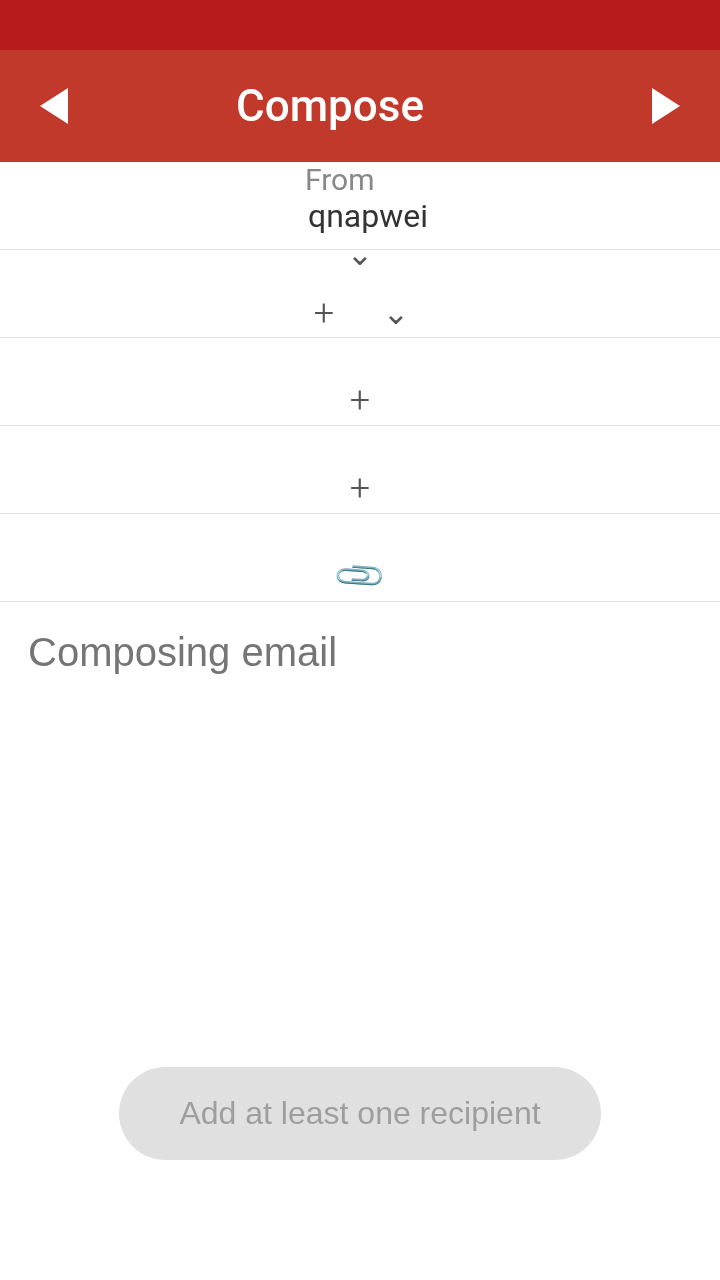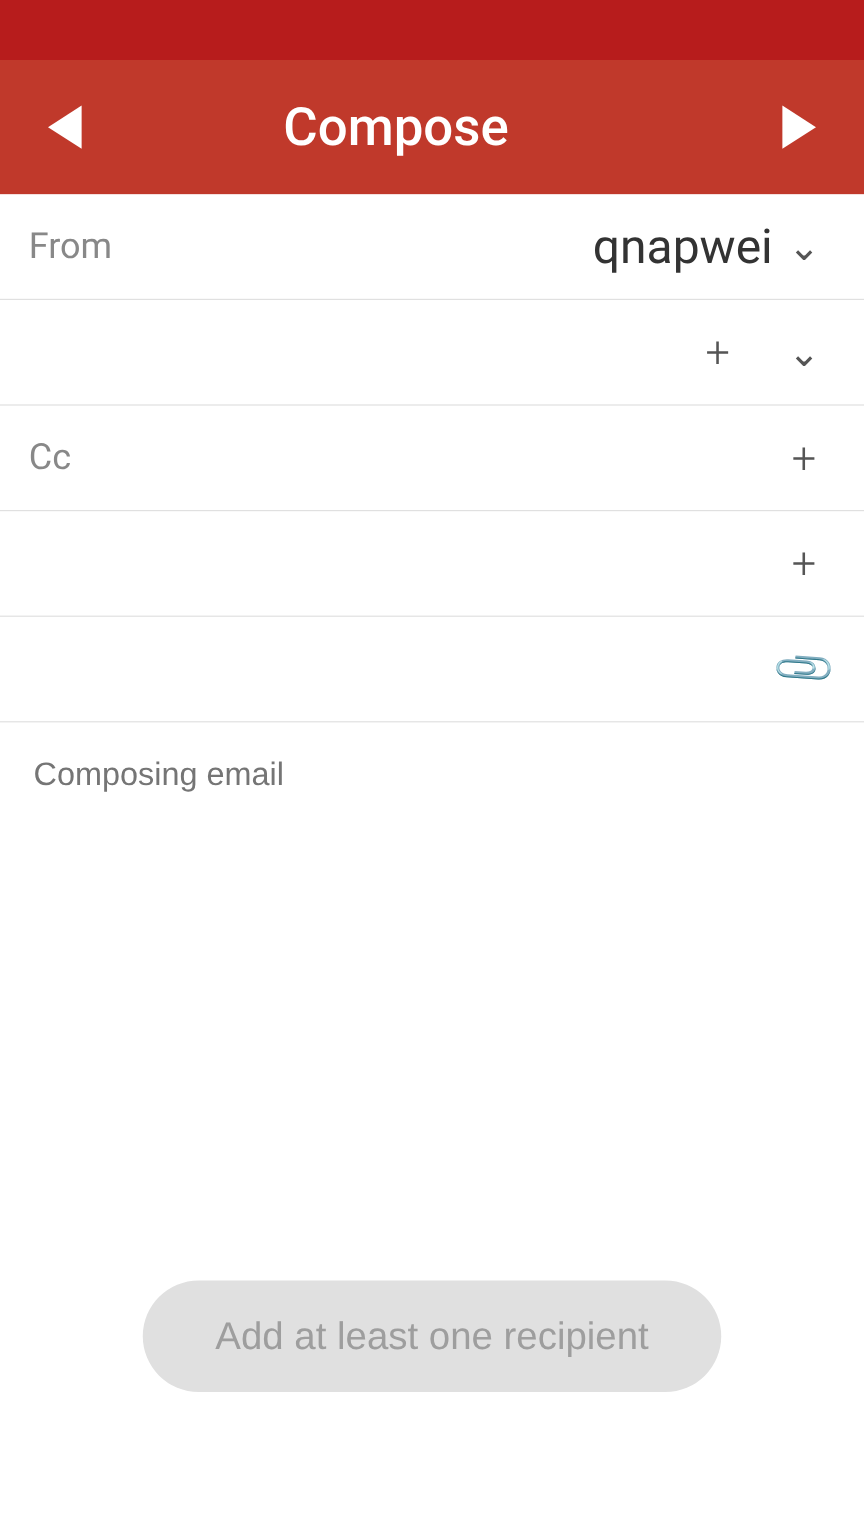--- a/index.html
+++ b/index.html
@@ -87,6 +87,7 @@
       padding: 0 24px;
       height: 88px;
       border-bottom: 1px solid #e0e0e0;
+      flex-direction: column;
     }
 
     .form-label {

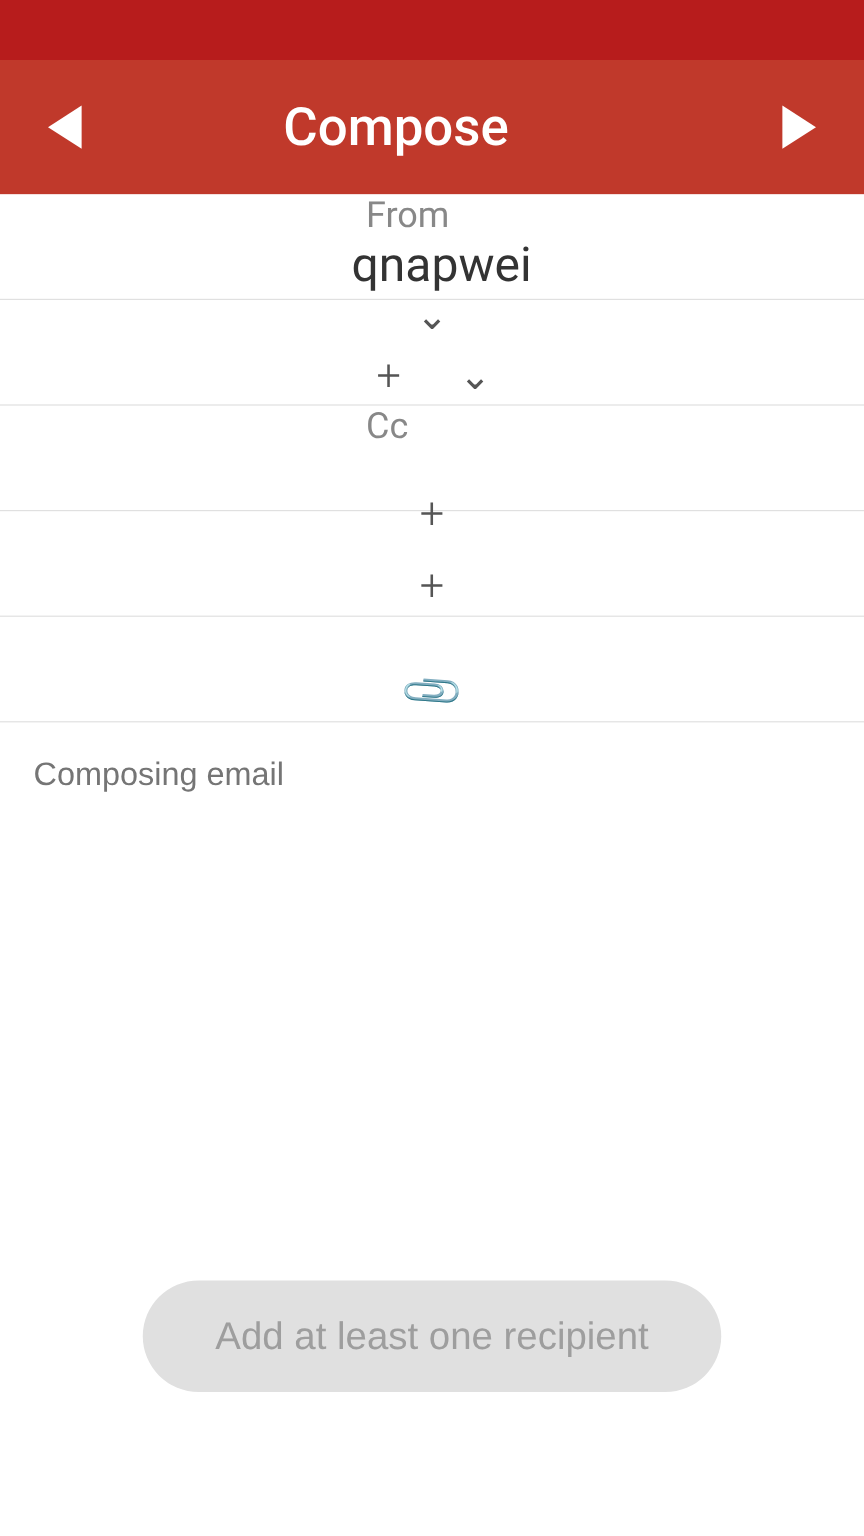--- a/index.html
+++ b/index.html
@@ -98,7 +98,7 @@
 
     .form-value {
       flex: 1;
-      font-size: 40px;
+      font-size: 32px;
       color: #333333;
       padding-left: 16px;
       text-align: right;

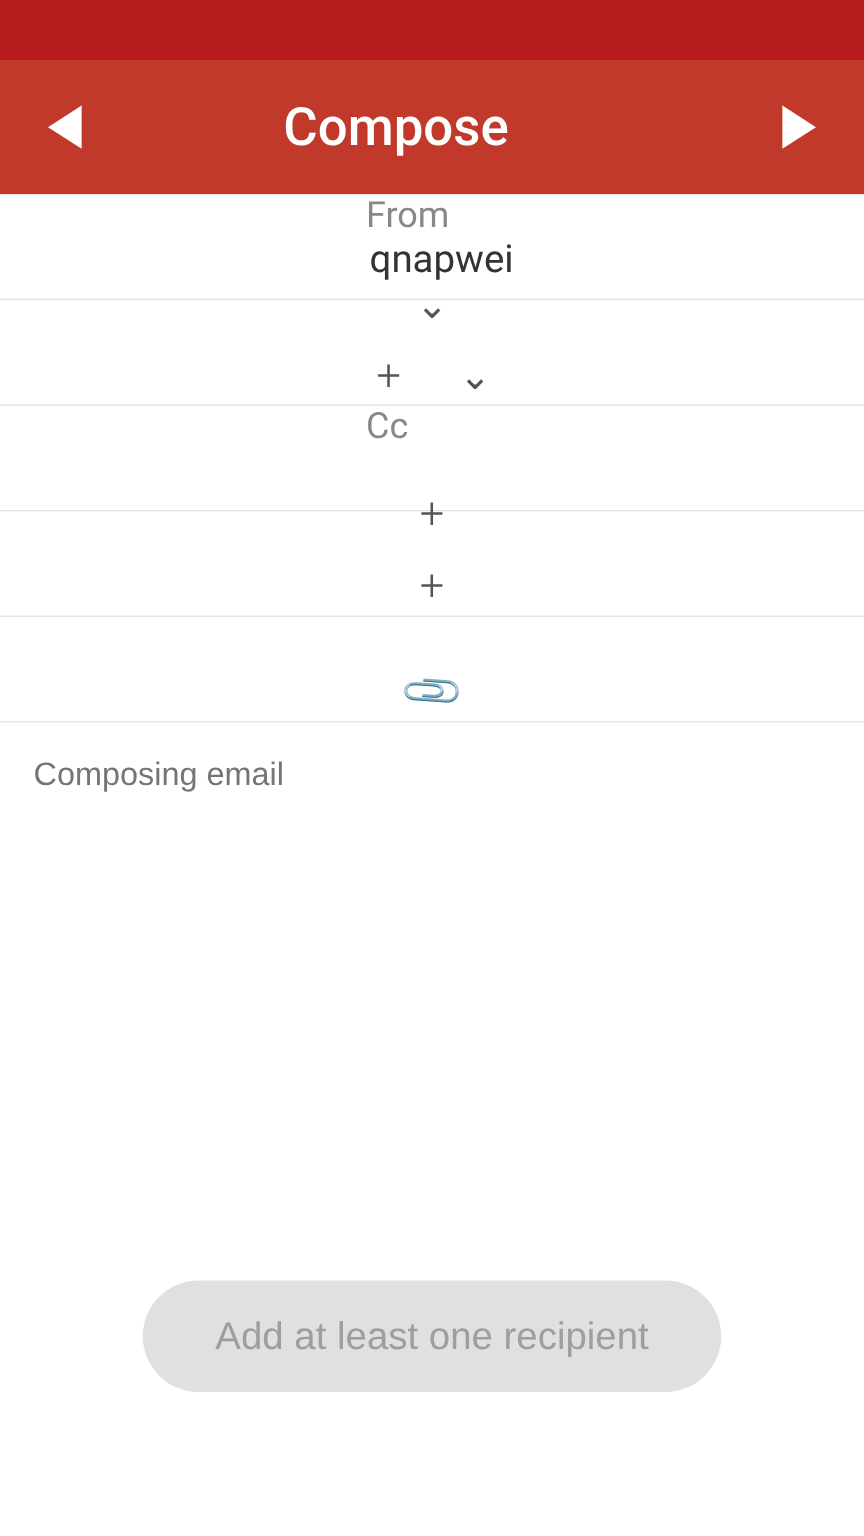--- a/index.html
+++ b/index.html
@@ -212,7 +212,6 @@
   </div>
 
   <div class="form-row">
-    <span class="form-label">Cc</span>
     <input class="form-input" type="text" style="">
     <div class="icon-btn">
       <span class="plus-icon">+</span>

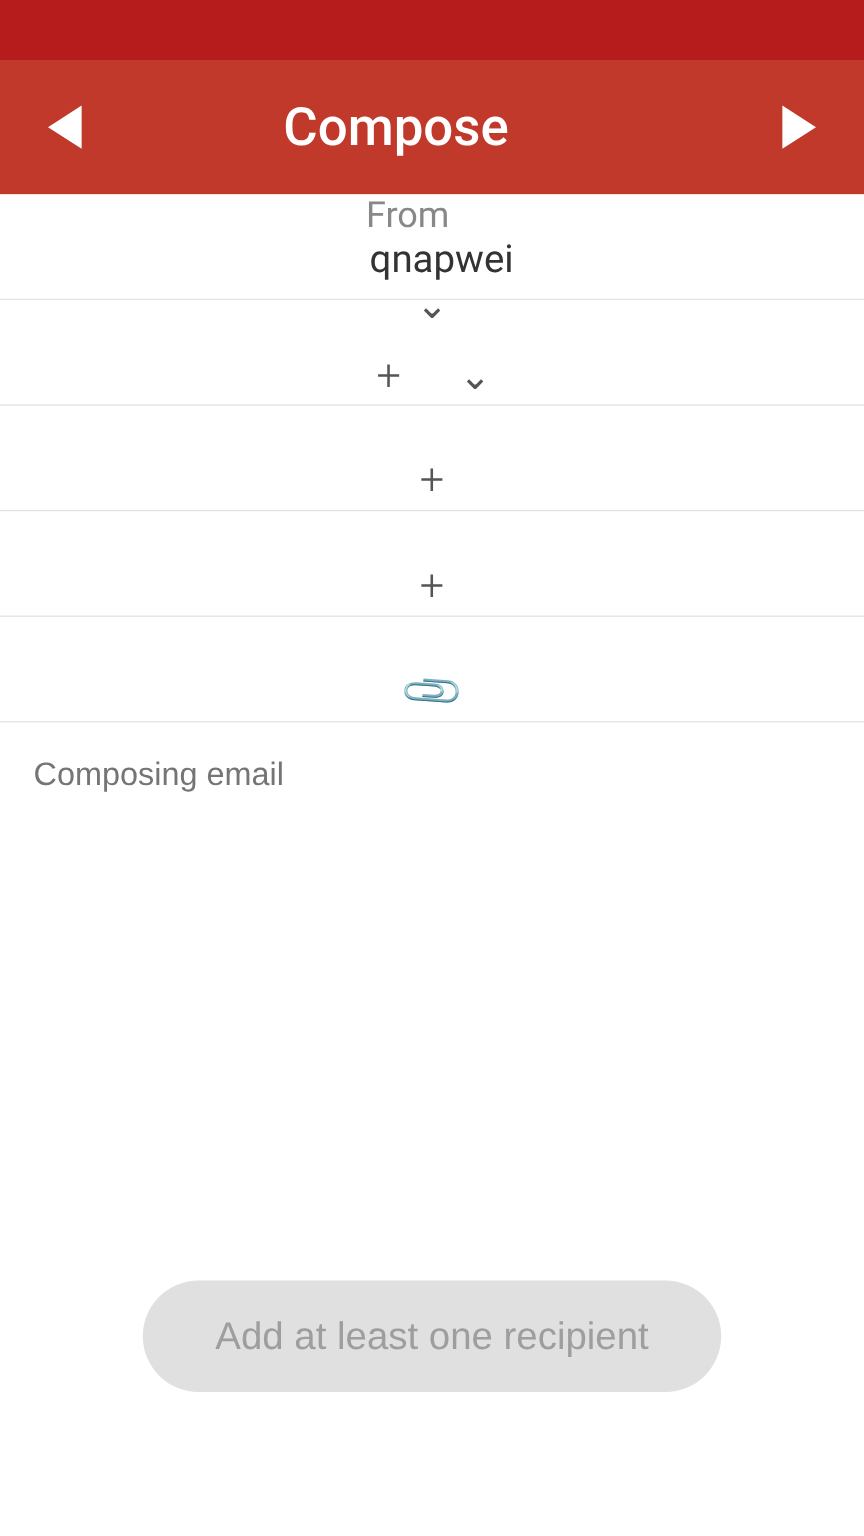--- a/index.html
+++ b/index.html
@@ -233,7 +233,7 @@
   </div>
 
   <div class="compose-body-row">
-    <textarea style="width: 100%; min-height: 360px; border: none; outline: none; font-size: 27px; color: rgb(170, 170, 170); resize: none; background: transparent; font-family: Arial, sans-serif;" placeholder="Composing email"></textarea>
+    <textarea style="width: 100%; min-height: 360px; border: none; outline: none; font-size: 40px; color: rgb(170, 170, 170); resize: none; background: transparent; font-family: Arial, sans-serif;" placeholder="Composing email"></textarea>
   </div>
 
 </div>

